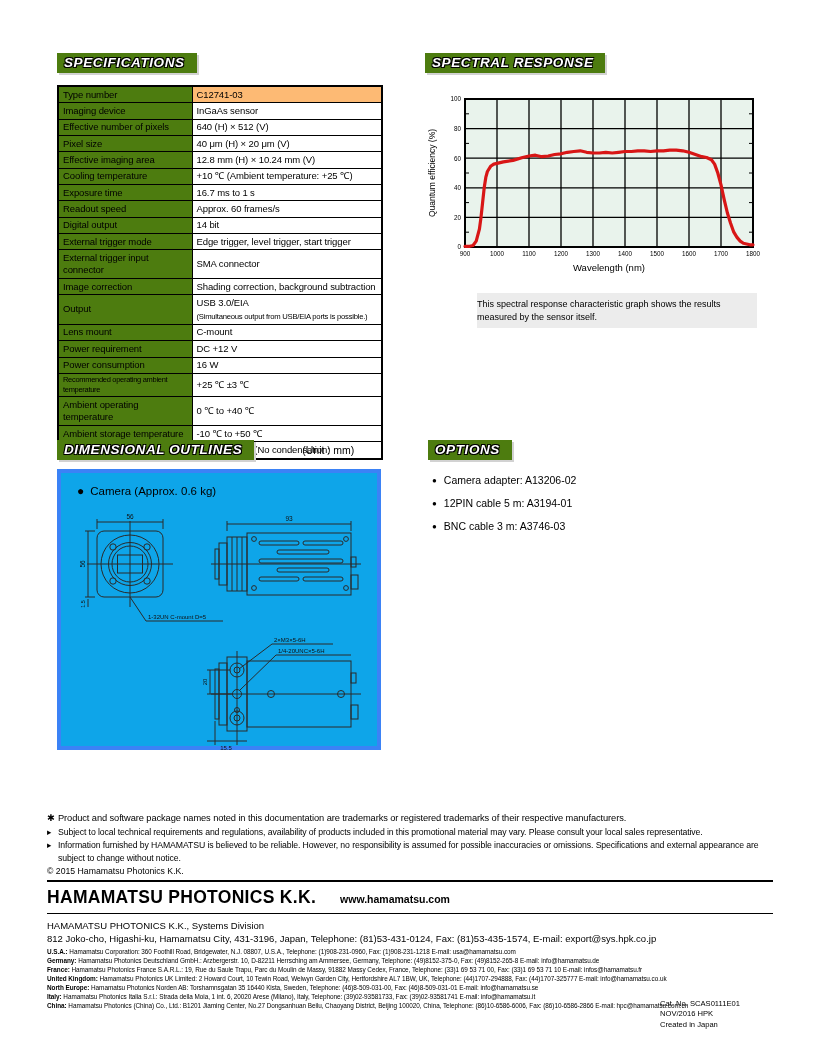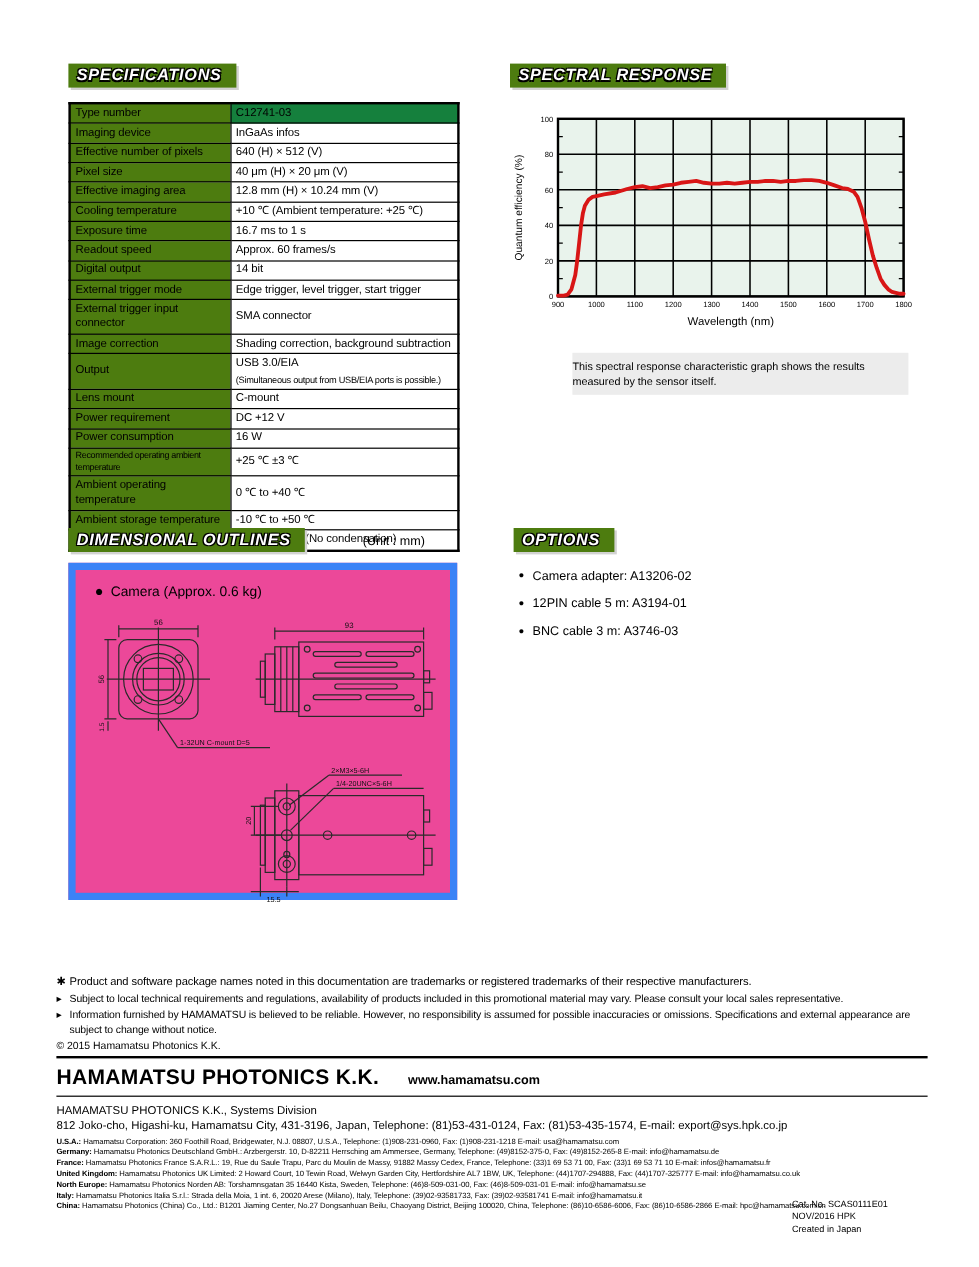--- a/index.html
+++ b/index.html
@@ -31,7 +31,7 @@
   table.spec td { border:1px solid #000; padding:1.5px 4px; font-size:9.5px; line-height:1.3; letter-spacing:-0.1px; vertical-align:middle; }
   td.lab { width:134px; background:#4d7c0f; }
   td.lab.condensed { font-size:7.5px; letter-spacing:-0.3px; }
-  td.val.highlight { background:#15803d; }
+  td.val.highlight { background:#fdba74; }
   td.val .sub { font-size:7.7px; letter-spacing:-0.25px; padding-top:3px; }
 
   

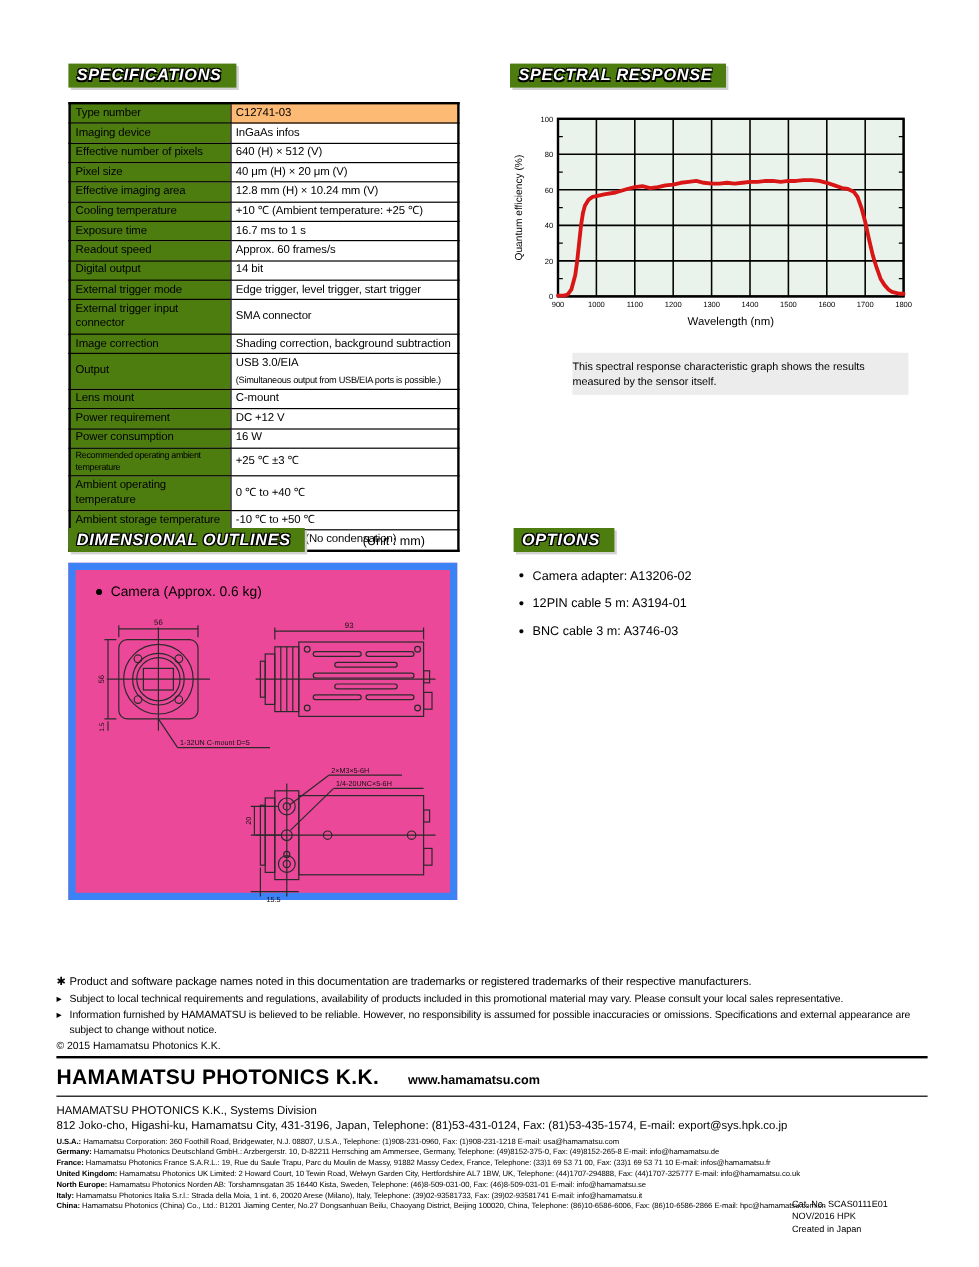--- a/index.html
+++ b/index.html
@@ -88,7 +88,7 @@
         </tr>
         <tr>
           <td class="lab">Imaging device</td>
-          <td class="val">InGaAs infos</td>
+          <td class="val">InGaAs sensor</td>
         </tr>
         <tr>
           <td class="lab">Effective number of pixels</td>

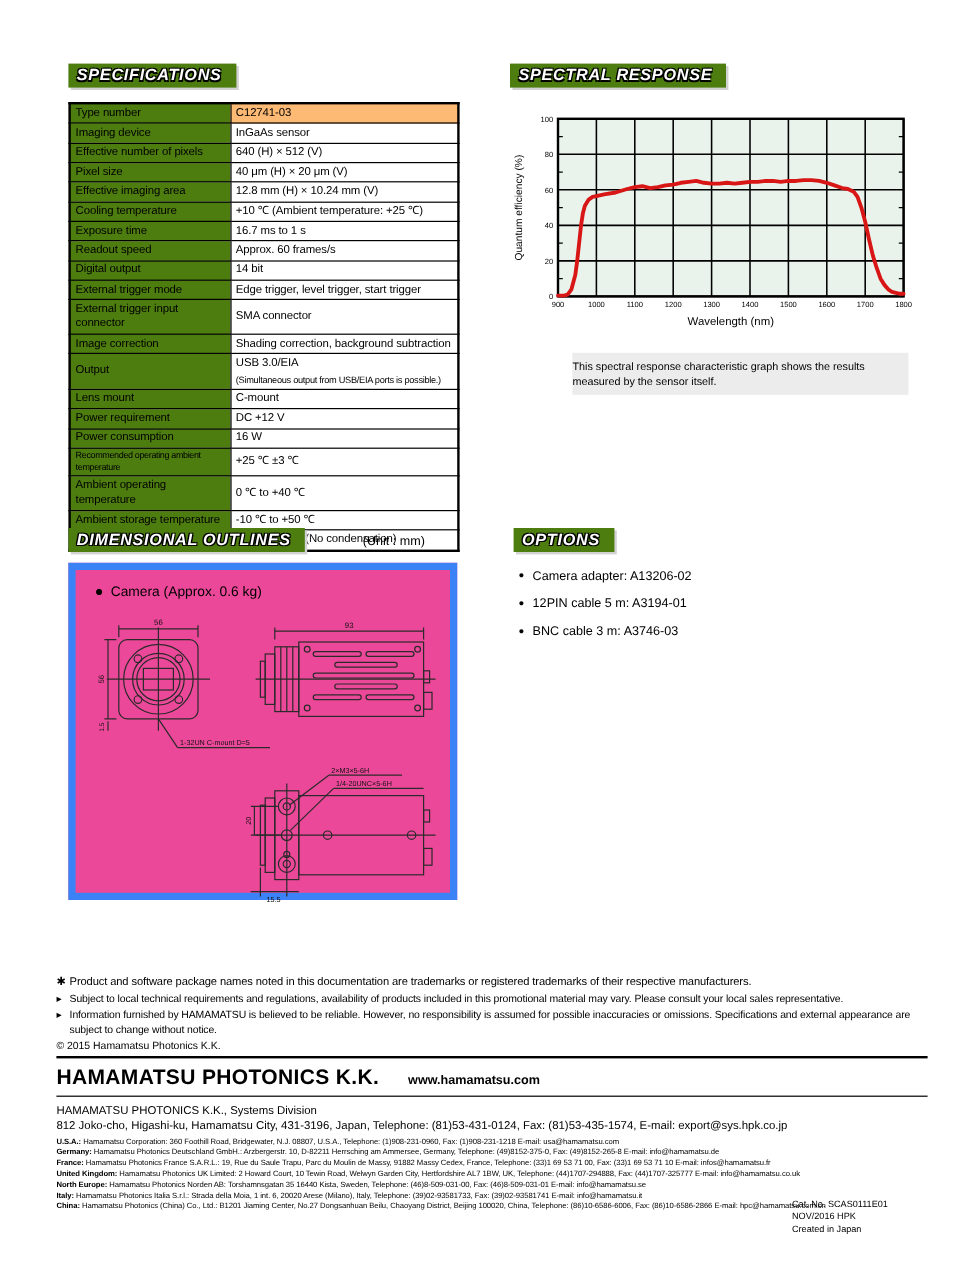--- a/index.html
+++ b/index.html
@@ -45,7 +45,7 @@
   
   .dim-box {
     margin-top:9px; width:324px; height:281px;
-    border:6px solid #3b82f6; background:#ec4899; position:relative;
+    border:4px solid #3b82f6; background:#0ea5e9; position:relative;
   }
   .camera-row { margin:11px 0 0 16px; font-size:11.5px; }
   .camera-bullet { font-size:12px; margin-right:6px; }

